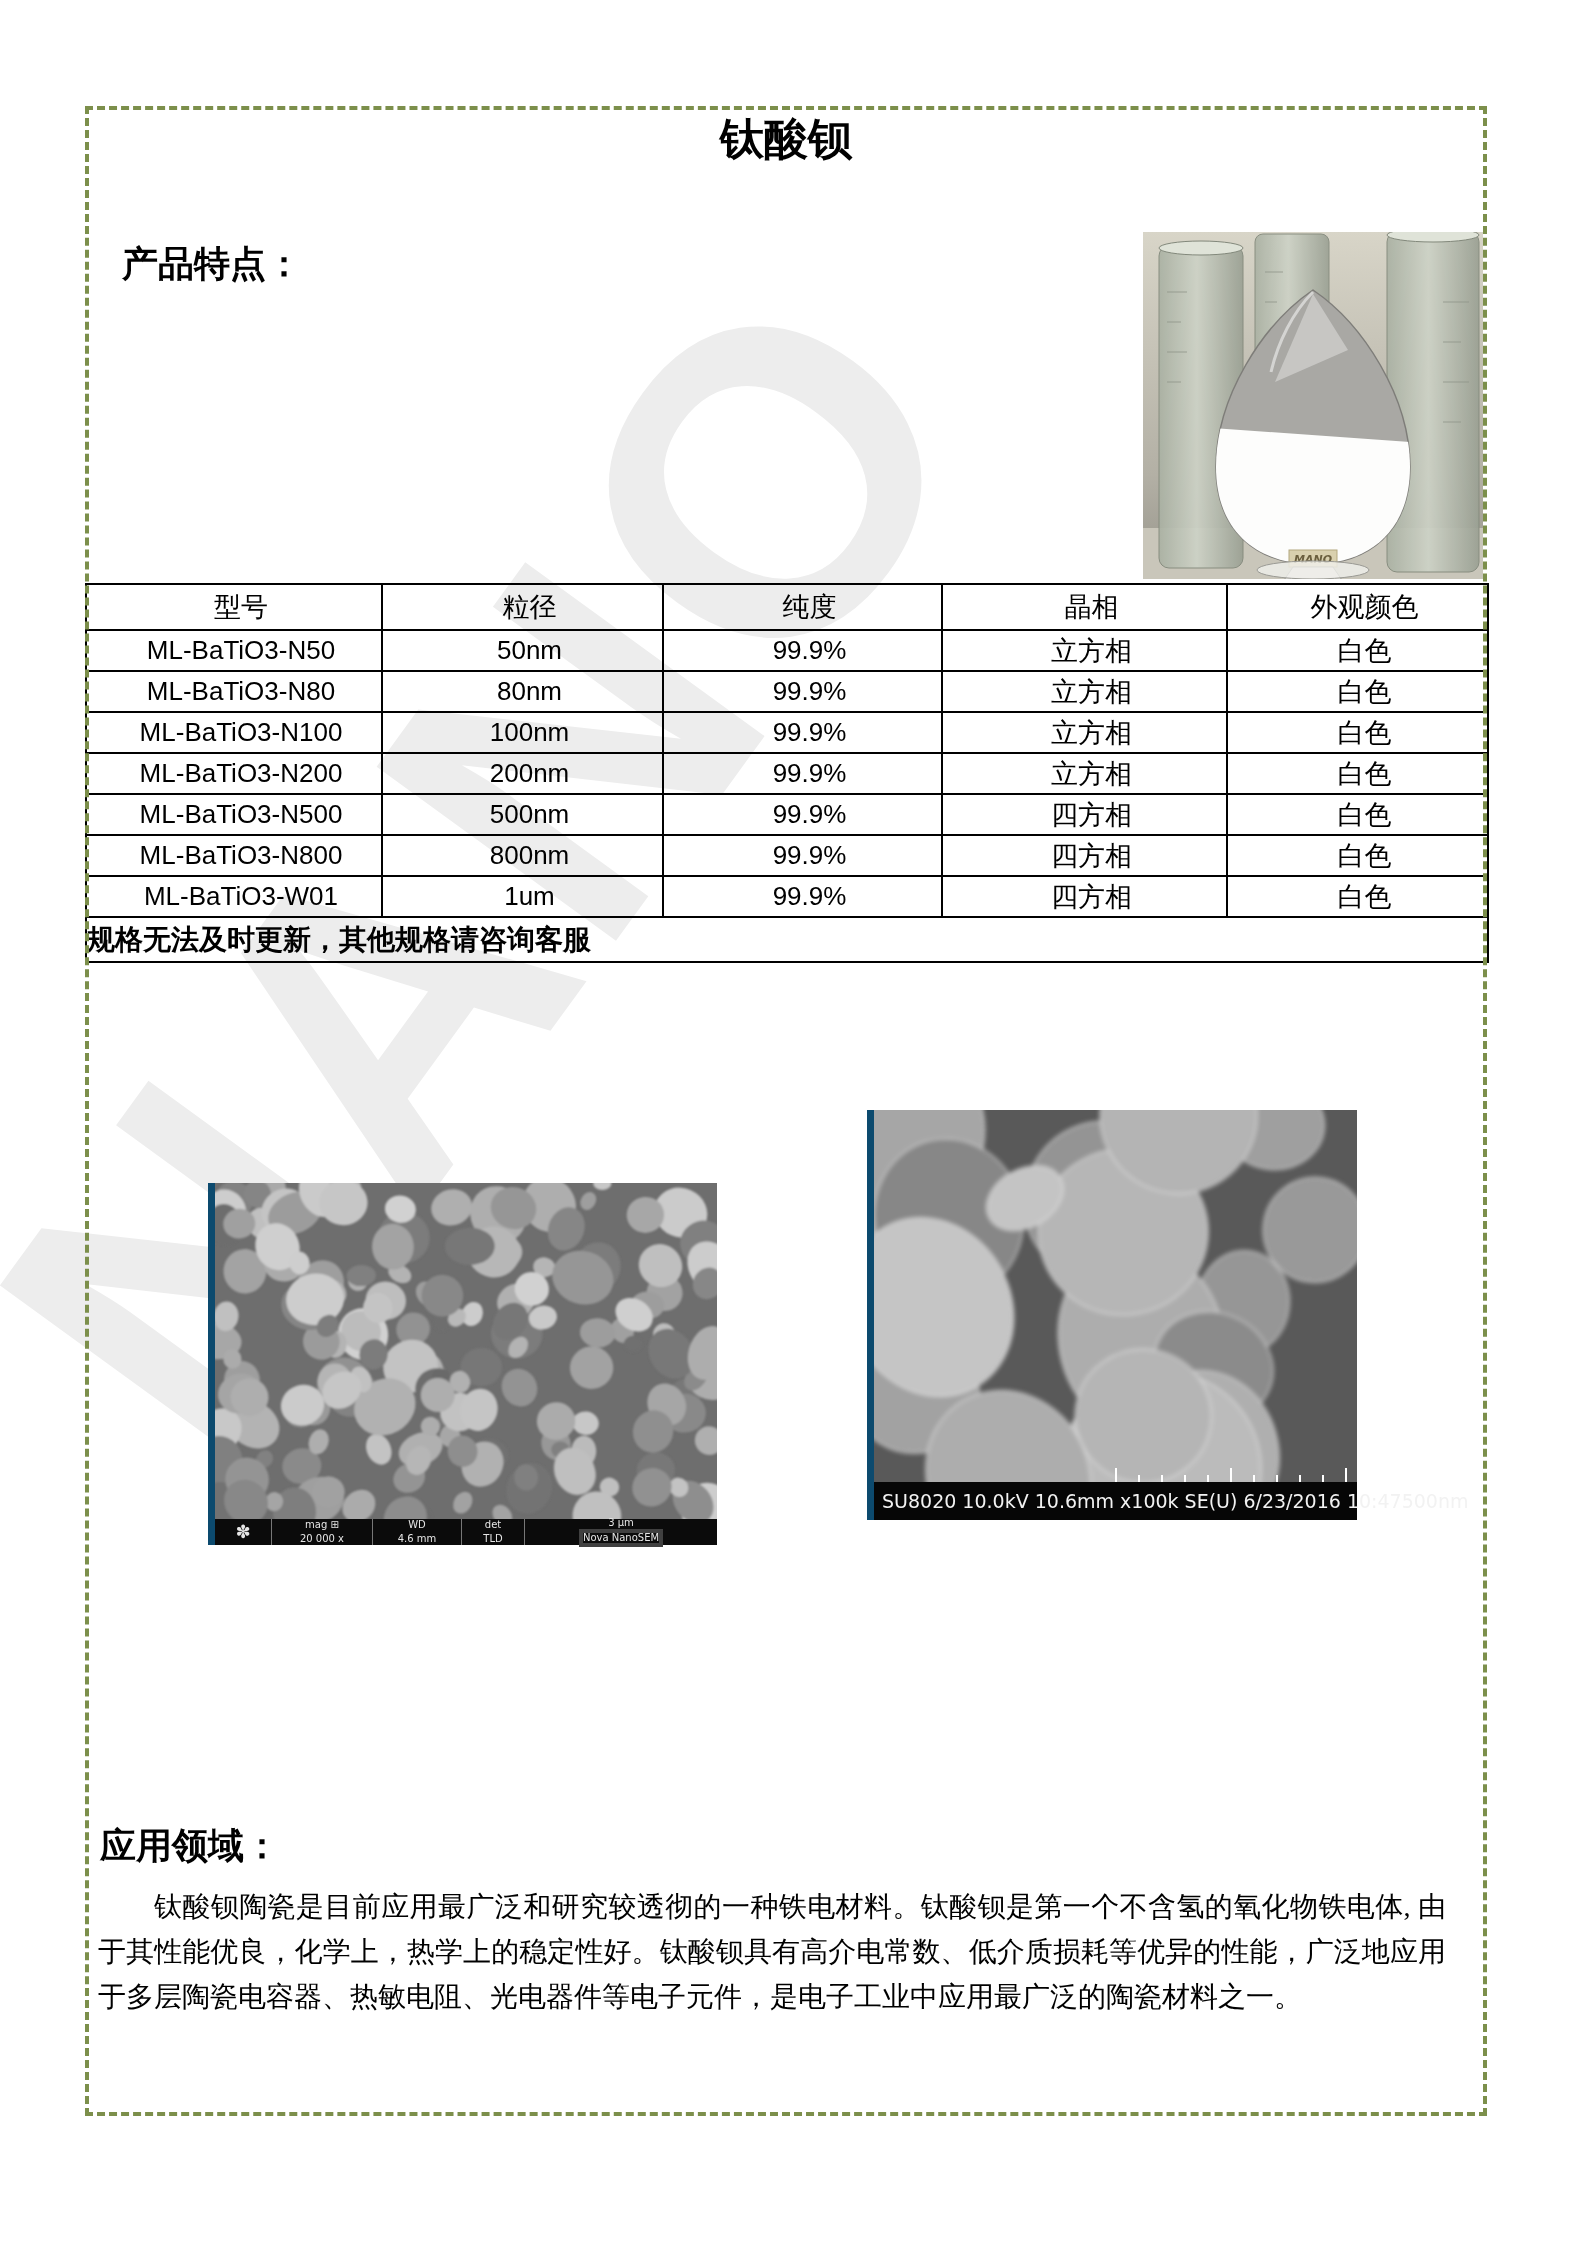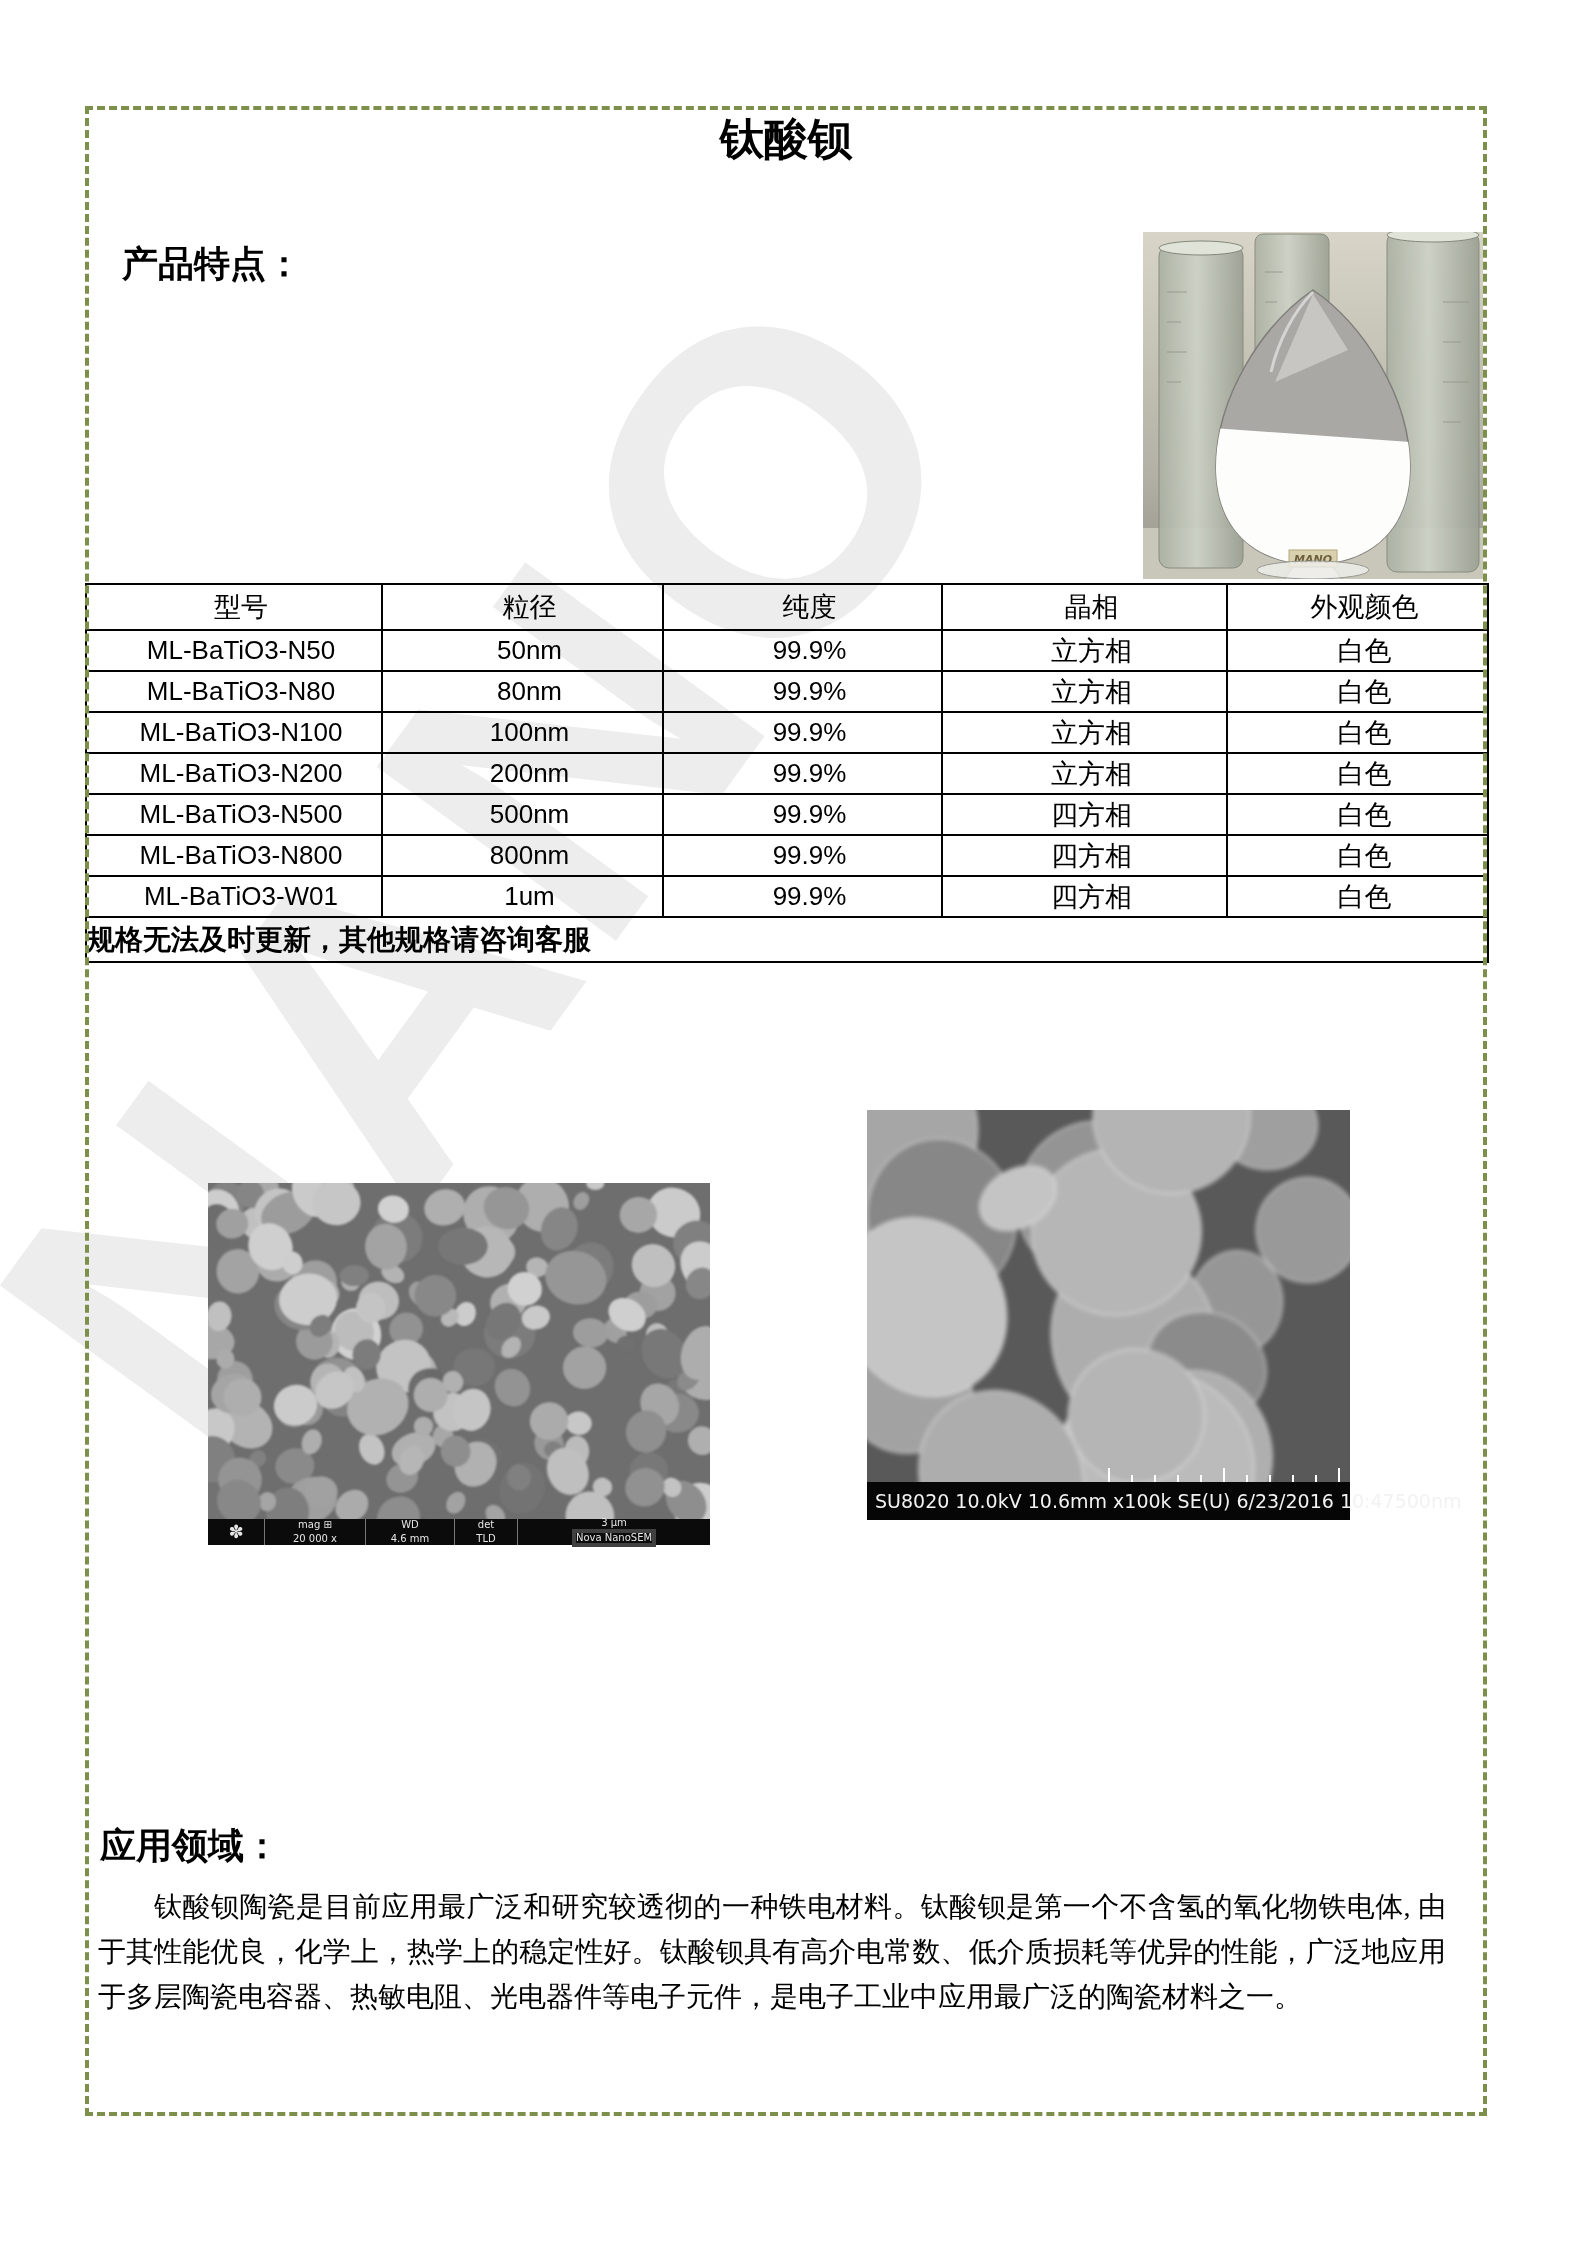--- a/index.html
+++ b/index.html
@@ -36,7 +36,7 @@
   table.spec tr.note-row td{text-align:left;padding:0;font-family:"Liberation Sans",sans-serif;
          font-weight:bold;font-size:28px;}
 
-  .sem{position:absolute;z-index:1;background:#7f1d1d;}
+  .sem{position:absolute;z-index:1;background:#0c4a6e;padding-left:7px;}
   .sem-left{left:208px;top:1183px;width:502px;height:362px;}
   .sem-right{left:867px;top:1110px;width:483px;height:410px;}
   .sem svg.field{display:block;}

